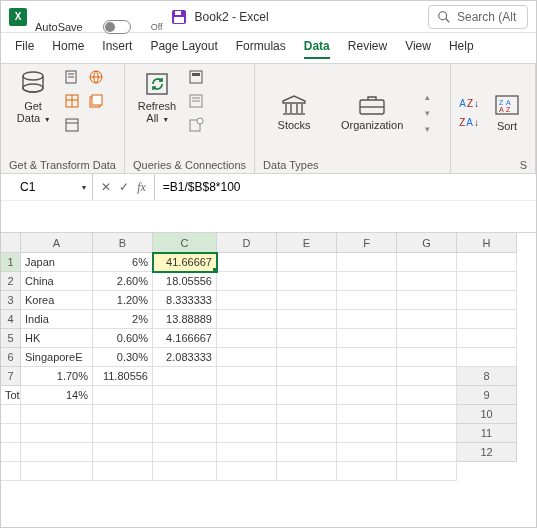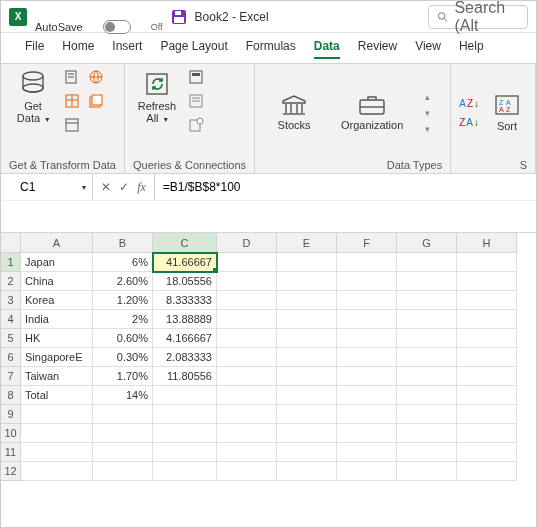--- a/index.html
+++ b/index.html
@@ -15,7 +15,7 @@
   .save-icon { width:16px; height:16px; }
   .doc-title { font-size: 12px; color:#333; }
   .spacer { flex:1; }
-  .searchbox { display:flex; align-items:center; gap:6px; border:1px solid #ccc; border-radius:4px; padding:3px 8px; width:100px; height:24px; color:#666; font-size:16px; }
+  .searchbox { display:flex; align-items:center; gap:6px; border:1px solid #ccc; border-radius:4px; padding:3px 8px; width:100px; height:24px; color:#666; font-size:12px; }
   .searchbox svg { width:14px; height:14px; }
   
   

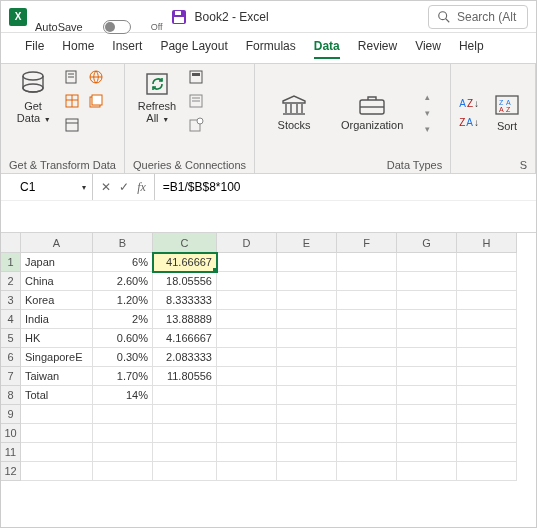--- a/index.html
+++ b/index.html
@@ -19,7 +19,7 @@
   .searchbox svg { width:14px; height:14px; }
   
   
-  .menutabs { display:flex; gap:18px; padding: 6px 14px 4px 24px; font-size:12px; border-bottom:1px solid #d4d4d4; }
+  .menutabs { display:flex; gap:18px; padding: 6px 14px 4px 14px; font-size:12px; border-bottom:1px solid #d4d4d4; }
   .menutabs span { padding-bottom:4px; cursor:pointer; }
   .menutabs .active { border-bottom:2px solid #107c41; color:#107c41; font-weight:600; }
   

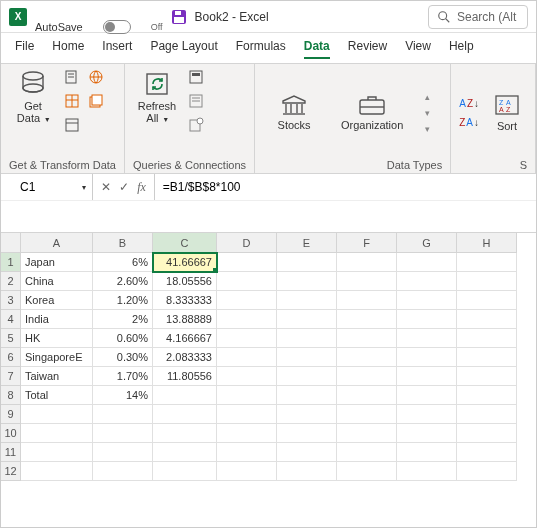--- a/index.html
+++ b/index.html
@@ -27,7 +27,7 @@
   .ribbon { display:flex; background:#f3f2f1; border-bottom:1px solid #d4d4d4; height:110px; }
   .group { border-right:1px solid #d4d4d4; padding:4px 8px 2px 8px; display:flex; flex-direction:column; justify-content:space-between; }
   .group-body { display:flex; align-items:flex-start; gap:6px; flex:1; }
-  .group-label { text-align:right; font-size:11px; color:#555; padding-top:2px; }
+  .group-label { text-align:left; font-size:11px; color:#555; padding-top:2px; }
   .bigbtn { display:flex; flex-direction:column; align-items:center; justify-content:center; width:48px; padding:2px; gap:2px; cursor:pointer; }
   .bigbtn .lbl { font-size:11px; text-align:center; line-height:1.1; }
   .smallgrid { display:grid; grid-template-columns: 20px 20px; grid-auto-rows:20px; gap:4px; }

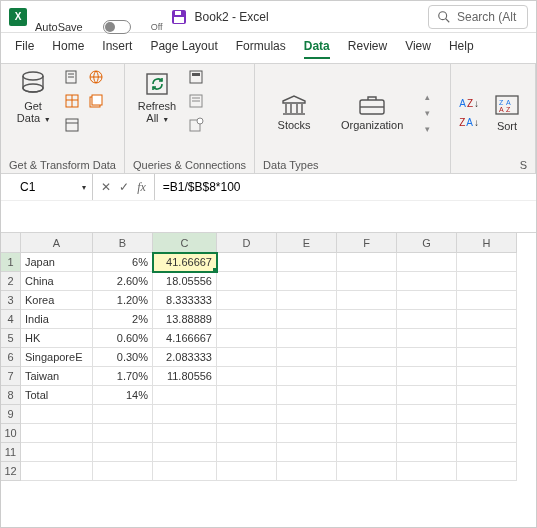--- a/index.html
+++ b/index.html
@@ -319,7 +319,6 @@
     <div class="cell"></div>
     <div class="cell"></div>
     <div class="rowhdr">7</div>
-    <div class="cell">Taiwan</div>
     <div class="cell num">1.70%</div>
     <div class="cell num">11.80556</div>
     <div class="cell"></div>

